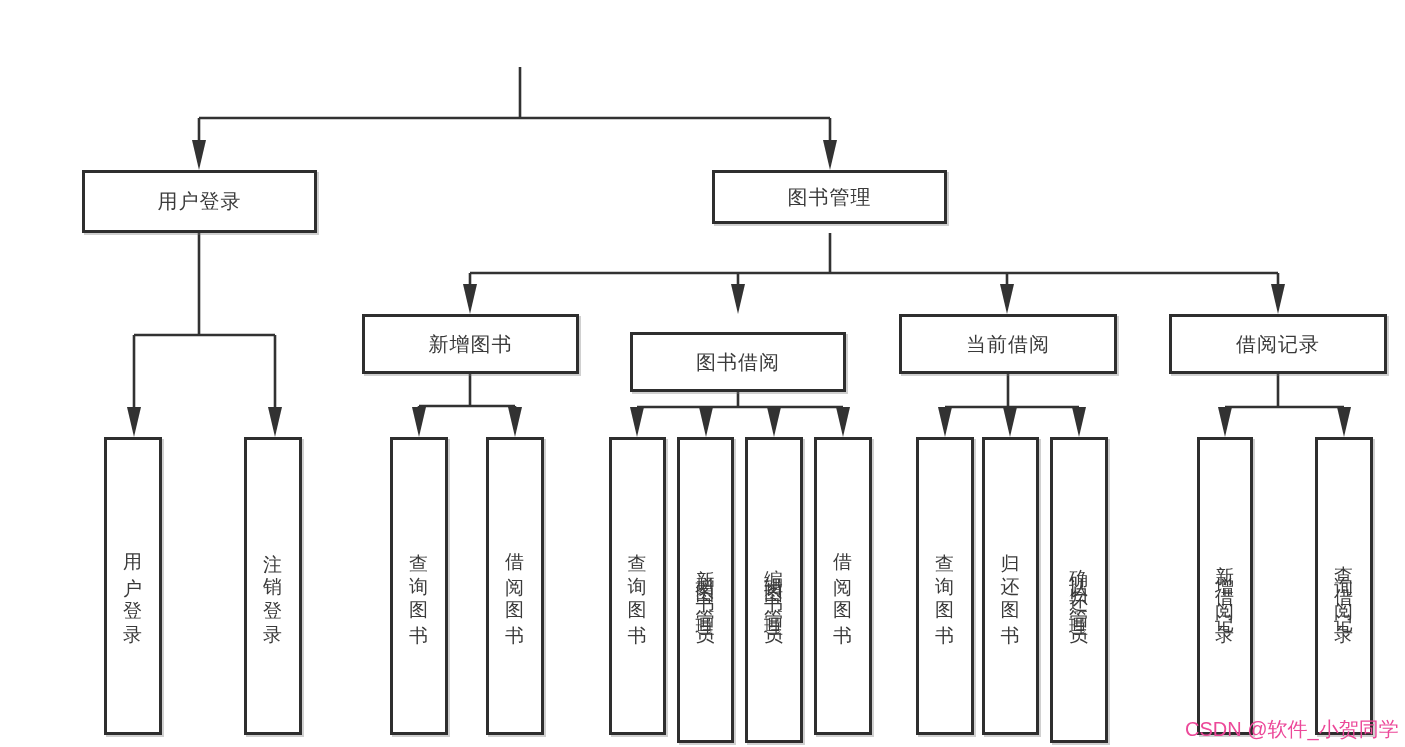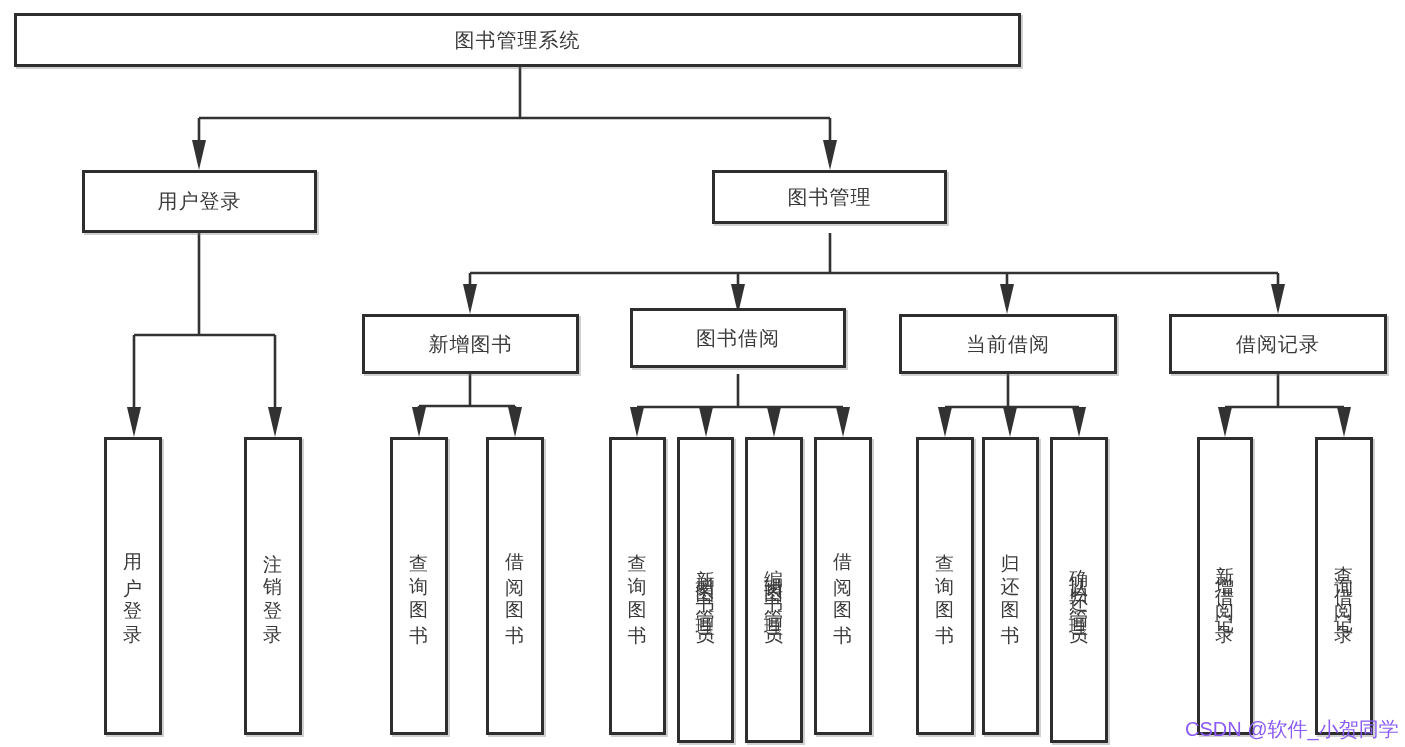--- a/index.html
+++ b/index.html
@@ -137,9 +137,6 @@
     </g>
   </svg>
 
-  <div class="node hnode root">
-    <span>图书管理系统</span>
-  </div>
 
   <div class="node hnode l2-a">
     <span>用户登录</span>

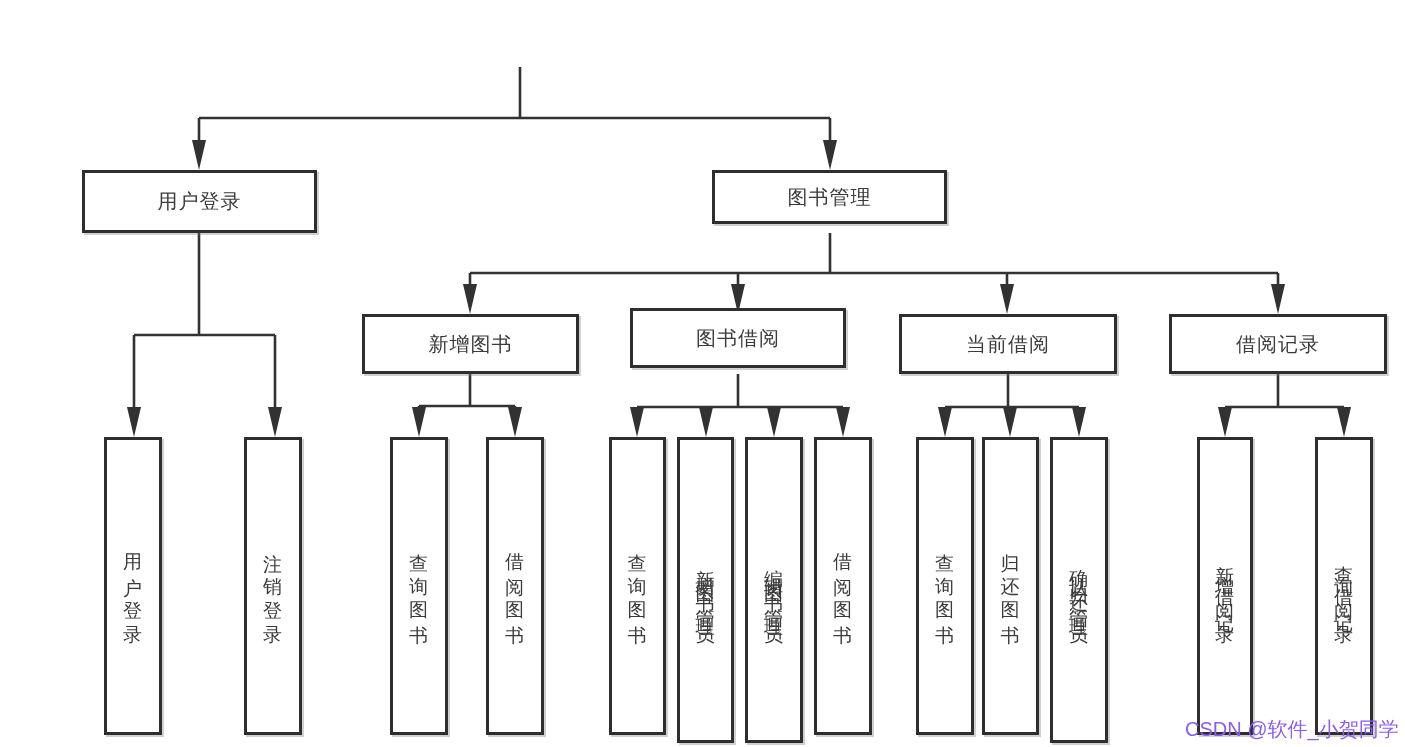--- a/index.html
+++ b/index.html
@@ -25,7 +25,7 @@
   .l2-b  { left: 712px;  top: 170px; width: 235px;  height: 54px; }
 
   .l3-a  { left: 362px;  top: 314px; width: 217px;  height: 60px; }
-  .l3-b  { left: 630px;  top: 308px; width: 216px;  height: 60px; }
+  .l3-b  { left: 630px;  top: 332px; width: 216px;  height: 60px; }
   .l3-c  { left: 899px;  top: 314px; width: 218px;  height: 60px; }
   .l3-d  { left: 1169px; top: 314px; width: 218px;  height: 60px; justify-content: center; }
 

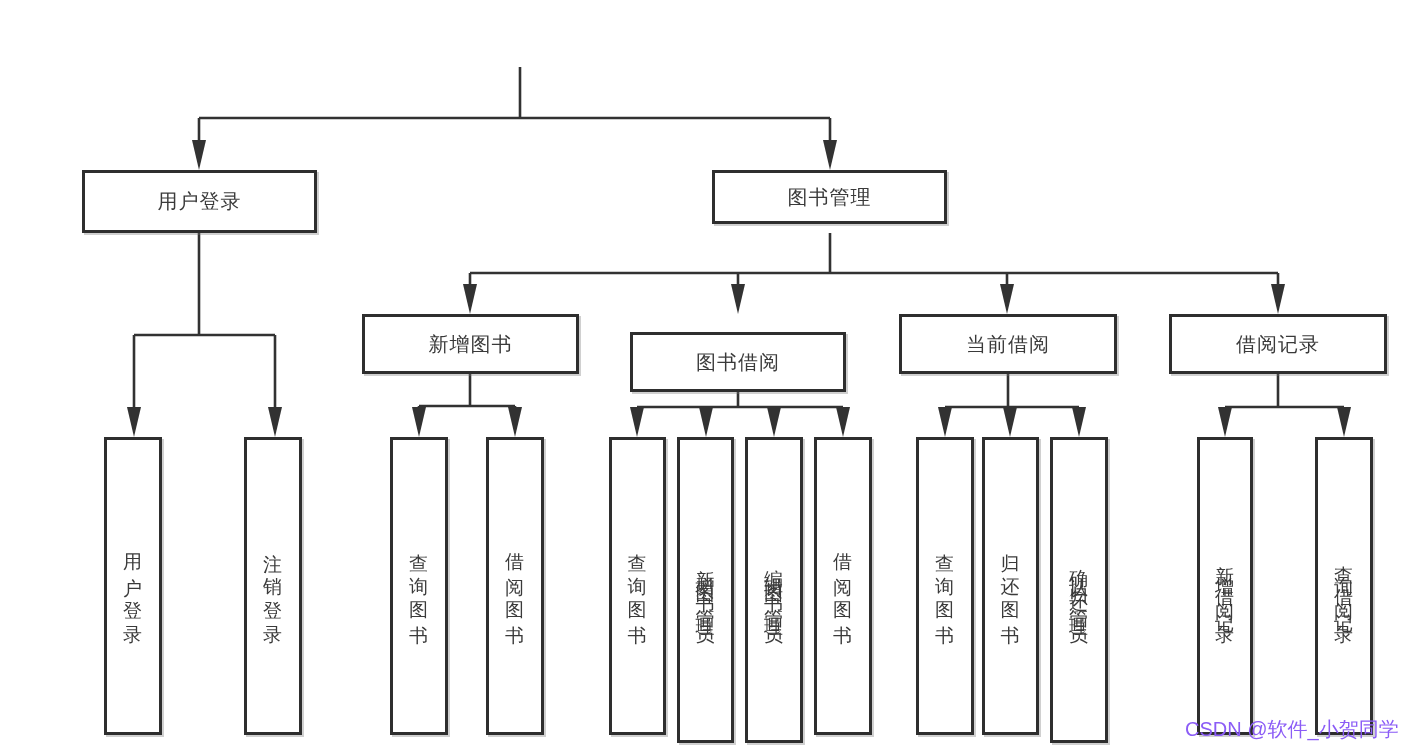--- a/index.html
+++ b/index.html
@@ -53,7 +53,7 @@
 
   .watermark {
     position: absolute; left: 1185px; top: 716px;
-    font-size: 20px; color: #8b5cf6; white-space: nowrap;
+    font-size: 20px; color: #ec4899; white-space: nowrap;
   }
 </style>
 </head>

